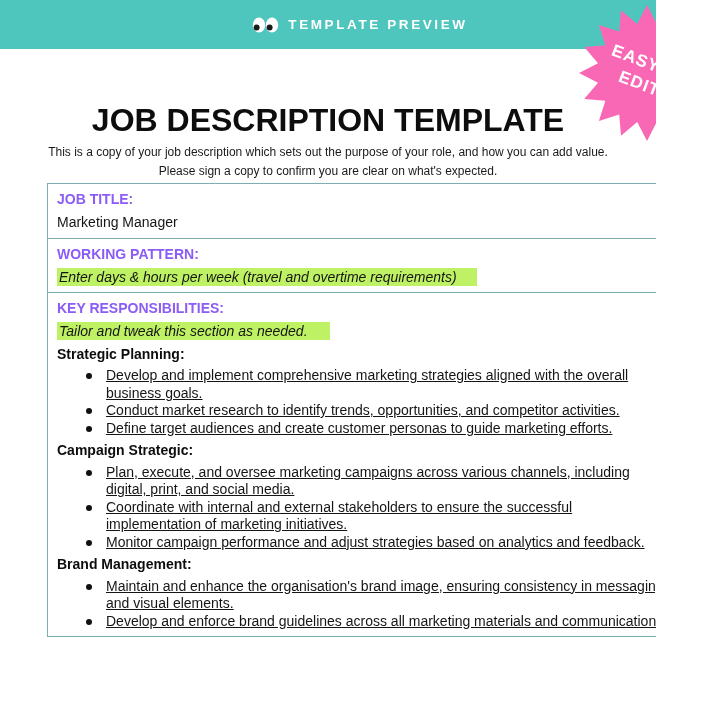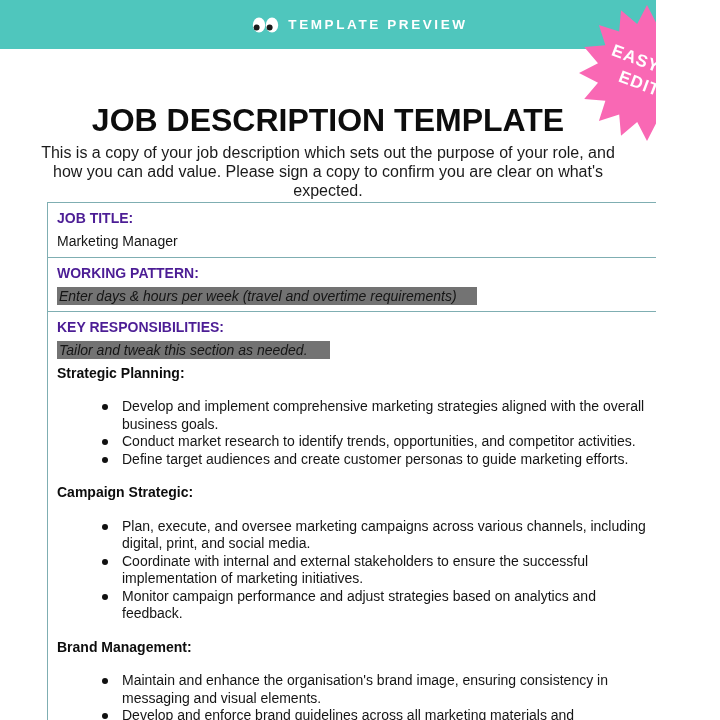--- a/index.html
+++ b/index.html
@@ -54,7 +54,7 @@
     margin: 8px auto 0;
     max-width: 588px;
     text-align: center;
-    font-size: 16px;
+    font-size: 12px;
     line-height: 19px;
     color: #1a1a1a;
   }

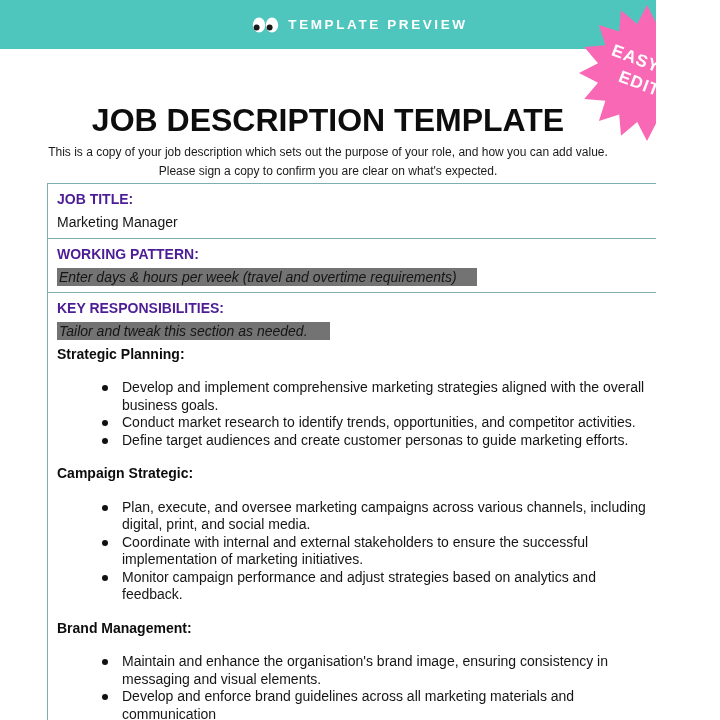--- a/index.html
+++ b/index.html
@@ -73,7 +73,7 @@
     line-height: 17.5px;
     color: #151515;
   }
-  .lbl { font-weight: 700; line-height: 18px; margin-bottom: 6px; color: #4c1d95; }
+  .lbl { font-weight: 700; line-height: 18px; margin-bottom: 6px; color: #8b5cf6; }
   .val { line-height: 17.5px; }
   .hl {
     background: #737373;

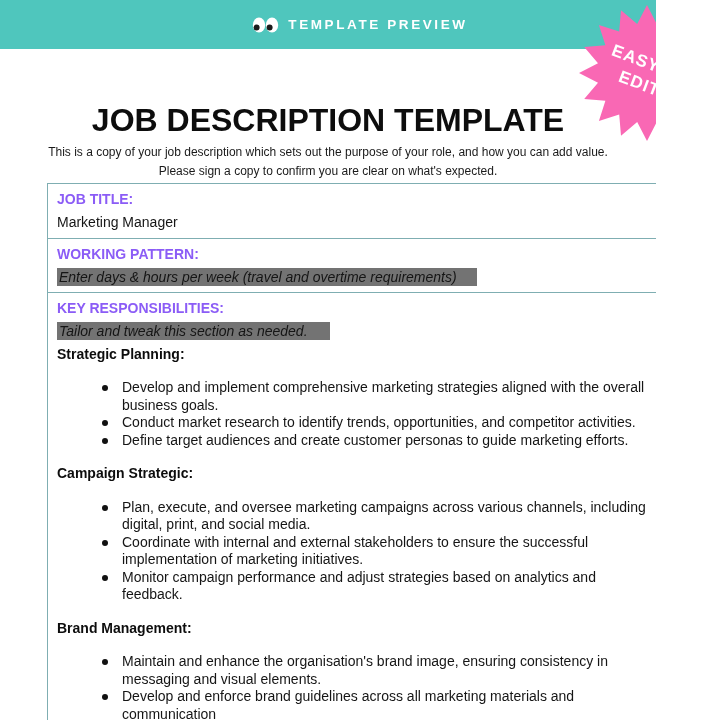--- a/index.html
+++ b/index.html
@@ -76,7 +76,7 @@
   .lbl { font-weight: 700; line-height: 18px; margin-bottom: 6px; color: #8b5cf6; }
   .val { line-height: 17.5px; }
   .hl {
-    background: #737373;
+    background: #bef264;
     font-style: italic;
     padding: 1px 20px 1px 2px;
   }

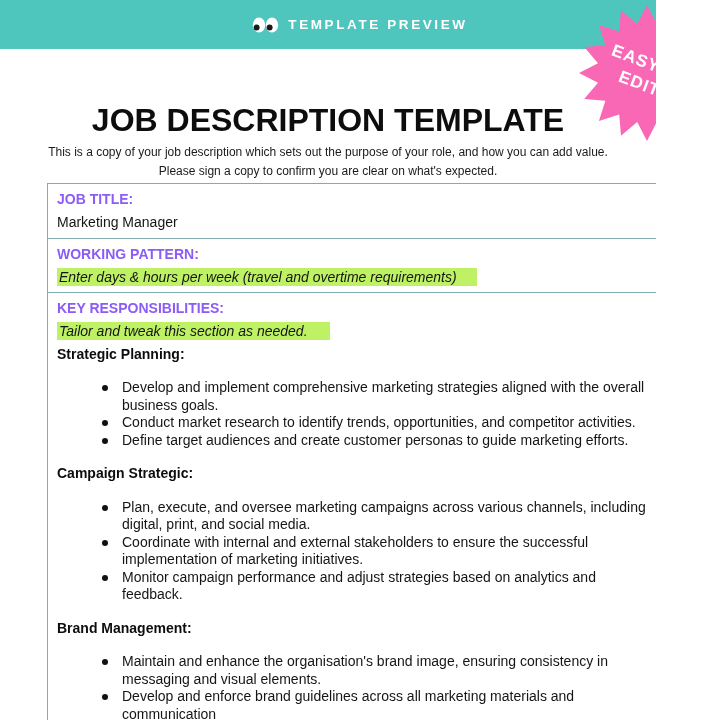--- a/index.html
+++ b/index.html
@@ -82,7 +82,7 @@
   }
   .hl.note { padding-right: 22px; }
   .sub { font-weight: 700; line-height: 17.5px; margin: 5px 0 4px; color: #0d0d0d; }
-  ul.bullets { list-style: none; margin: 16px; padding-left: 49px; }
+  ul.bullets { list-style: none; margin: 0; padding-left: 49px; text-decoration: underline; }
   ul.bullets li { position: relative; line-height: 17.5px; }
   ul.bullets li::before {
     content: "";

